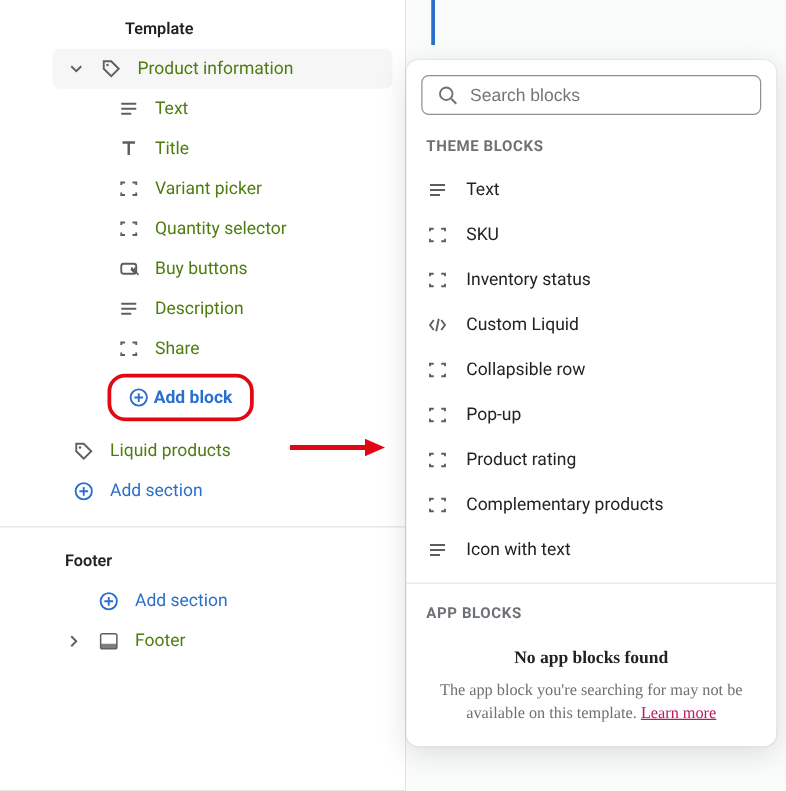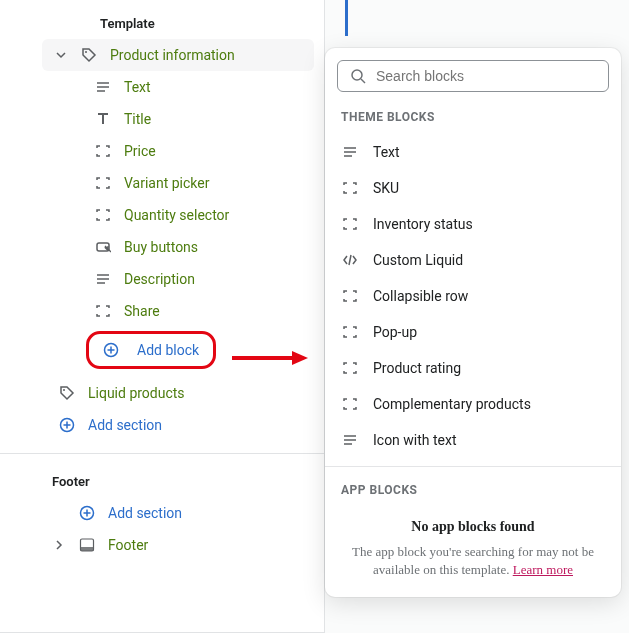--- a/index.html
+++ b/index.html
@@ -174,14 +174,6 @@
               <path d="M2 5 V3 H5 M11 3 H14 V5 M14 11 V13 H11 M5 13 H2 V11" fill="none" stroke="currentColor" stroke-width="1.5"></path>
             </svg>
           </span>
-          <span class="label">Price</span>
-        </div>
-        <div class="row indent-1">
-          <span class="ico">
-            <svg width="16" height="16" viewBox="0 0 16 16">
-              <path d="M2 5 V3 H5 M11 3 H14 V5 M14 11 V13 H11 M5 13 H2 V11" fill="none" stroke="currentColor" stroke-width="1.5"></path>
-            </svg>
-          </span>
           <span class="label">Variant picker</span>
         </div>
         <div class="row indent-1">

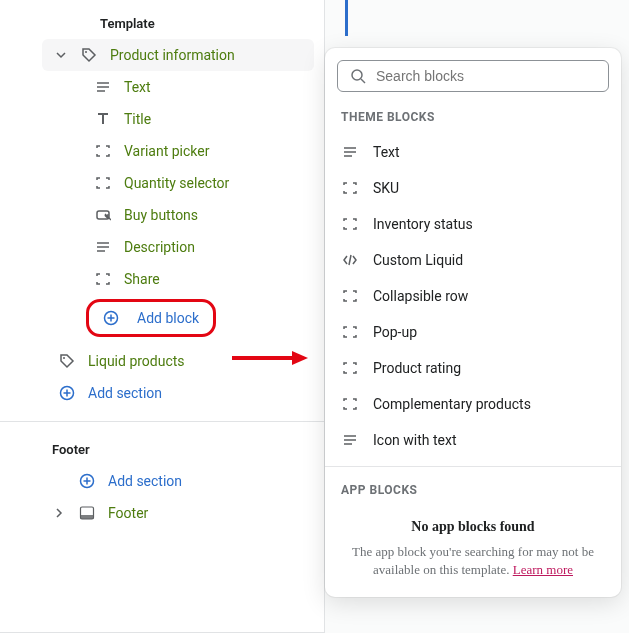--- a/index.html
+++ b/index.html
@@ -54,7 +54,8 @@
       margin-right: 100px;
       display: inline-flex;
       align-items: center;
-      gap: 18px;
+      gap: 4px;
+      font-weight: bold;
     }
     .arrow {
       position: absolute;

